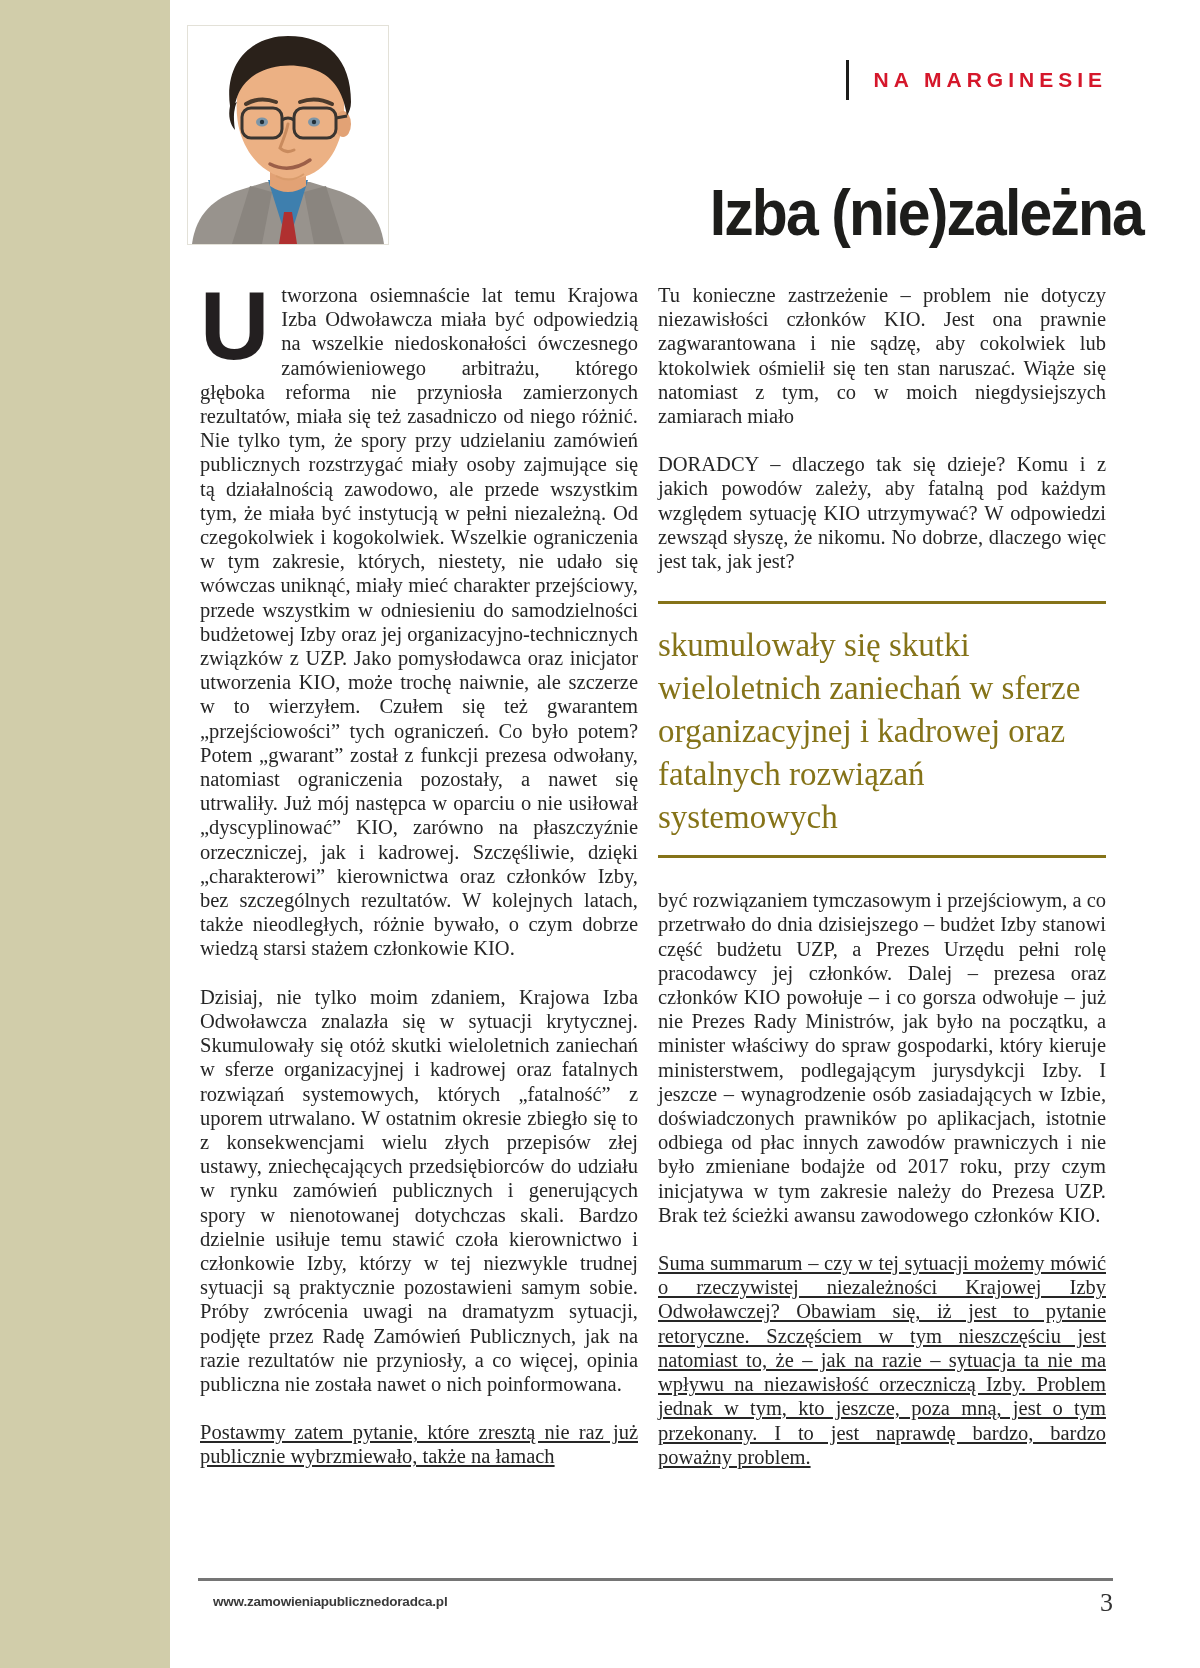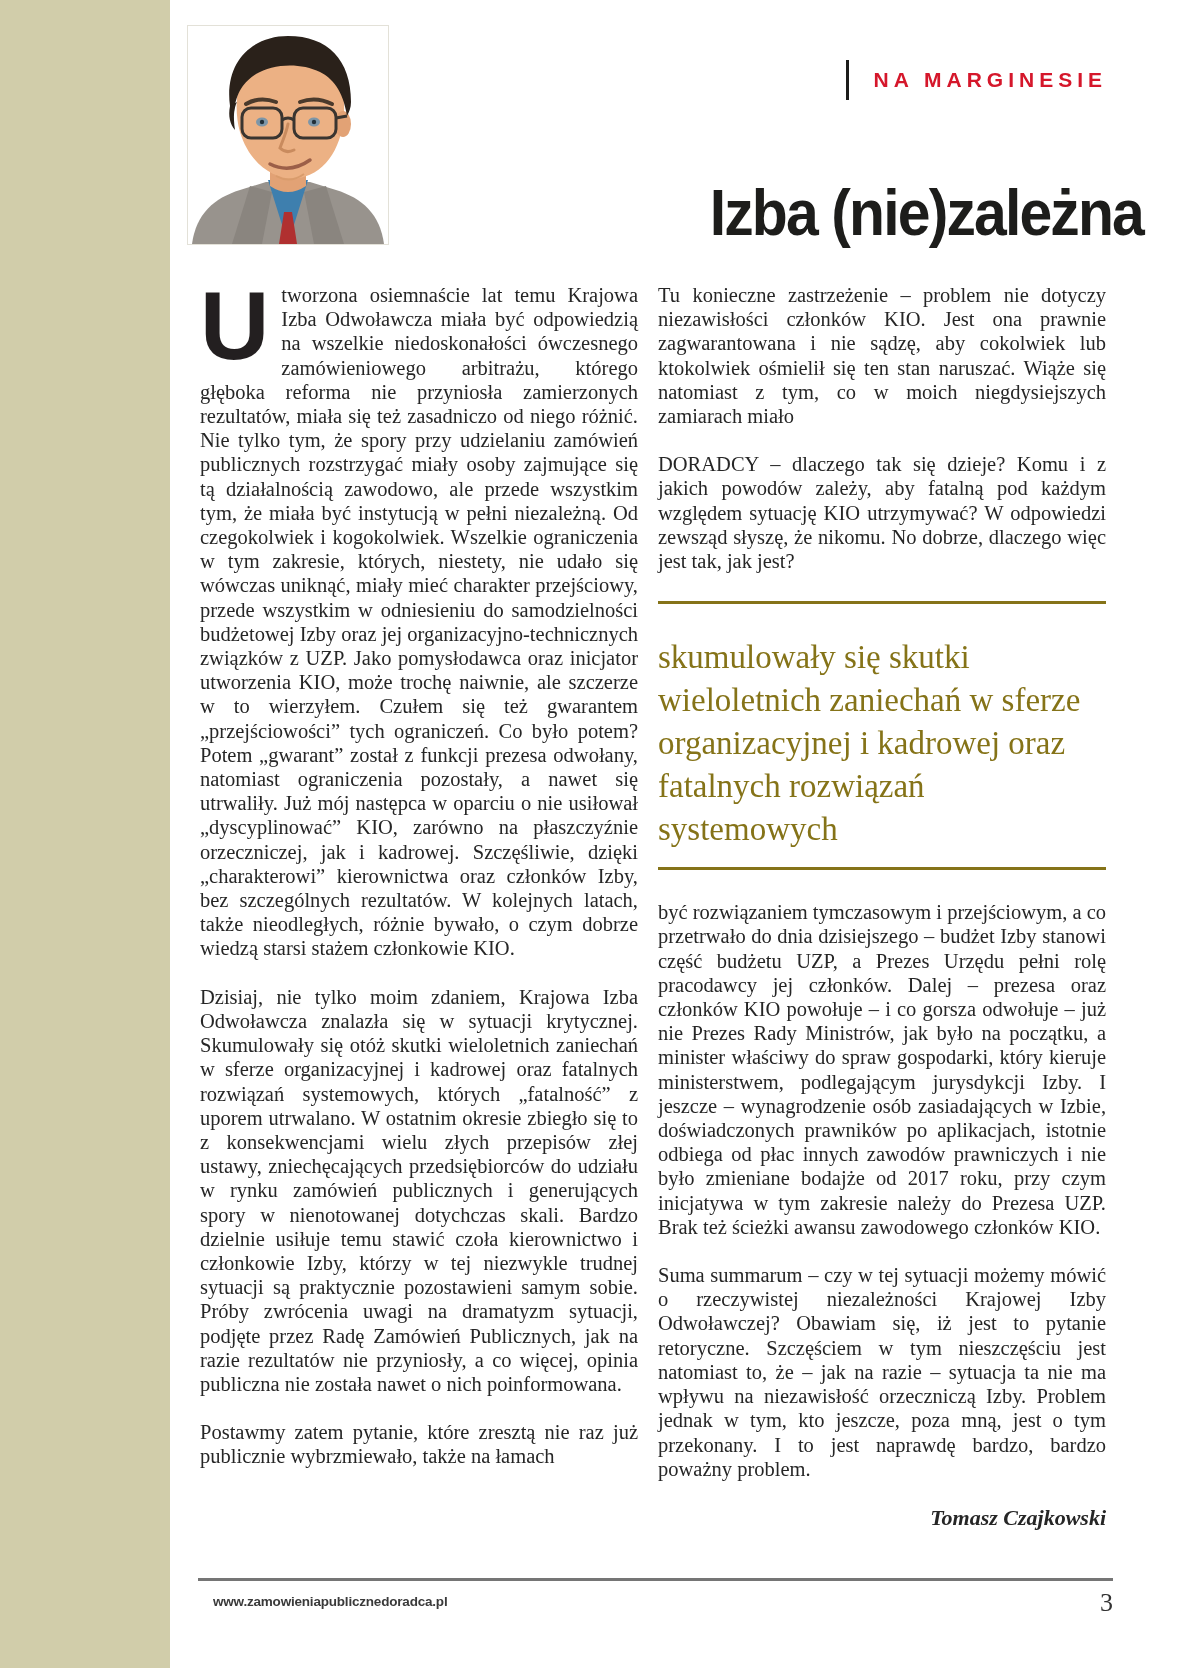--- a/index.html
+++ b/index.html
@@ -24,7 +24,7 @@
   .dropcap{float:left;font-family:"Liberation Sans",sans-serif;font-weight:700;
         font-size:96px;line-height:74px;padding:6px 12px 0 0;color:#231f20;}
   .quote-block{border-top:3px solid #857318;border-bottom:3px solid #857318;
-        margin:28px 0 30px 0;padding:32px 0 16px 0;}
+        margin:28px 0 30px 0;padding:20px 0 16px 0;}
   .quote-text{font-size:33px;line-height:43px;color:#857318;text-align:left;
         font-family:"Liberation Serif",serif;}
   .byline{margin-top:14px;text-align:right;font-weight:700;font-style:italic;

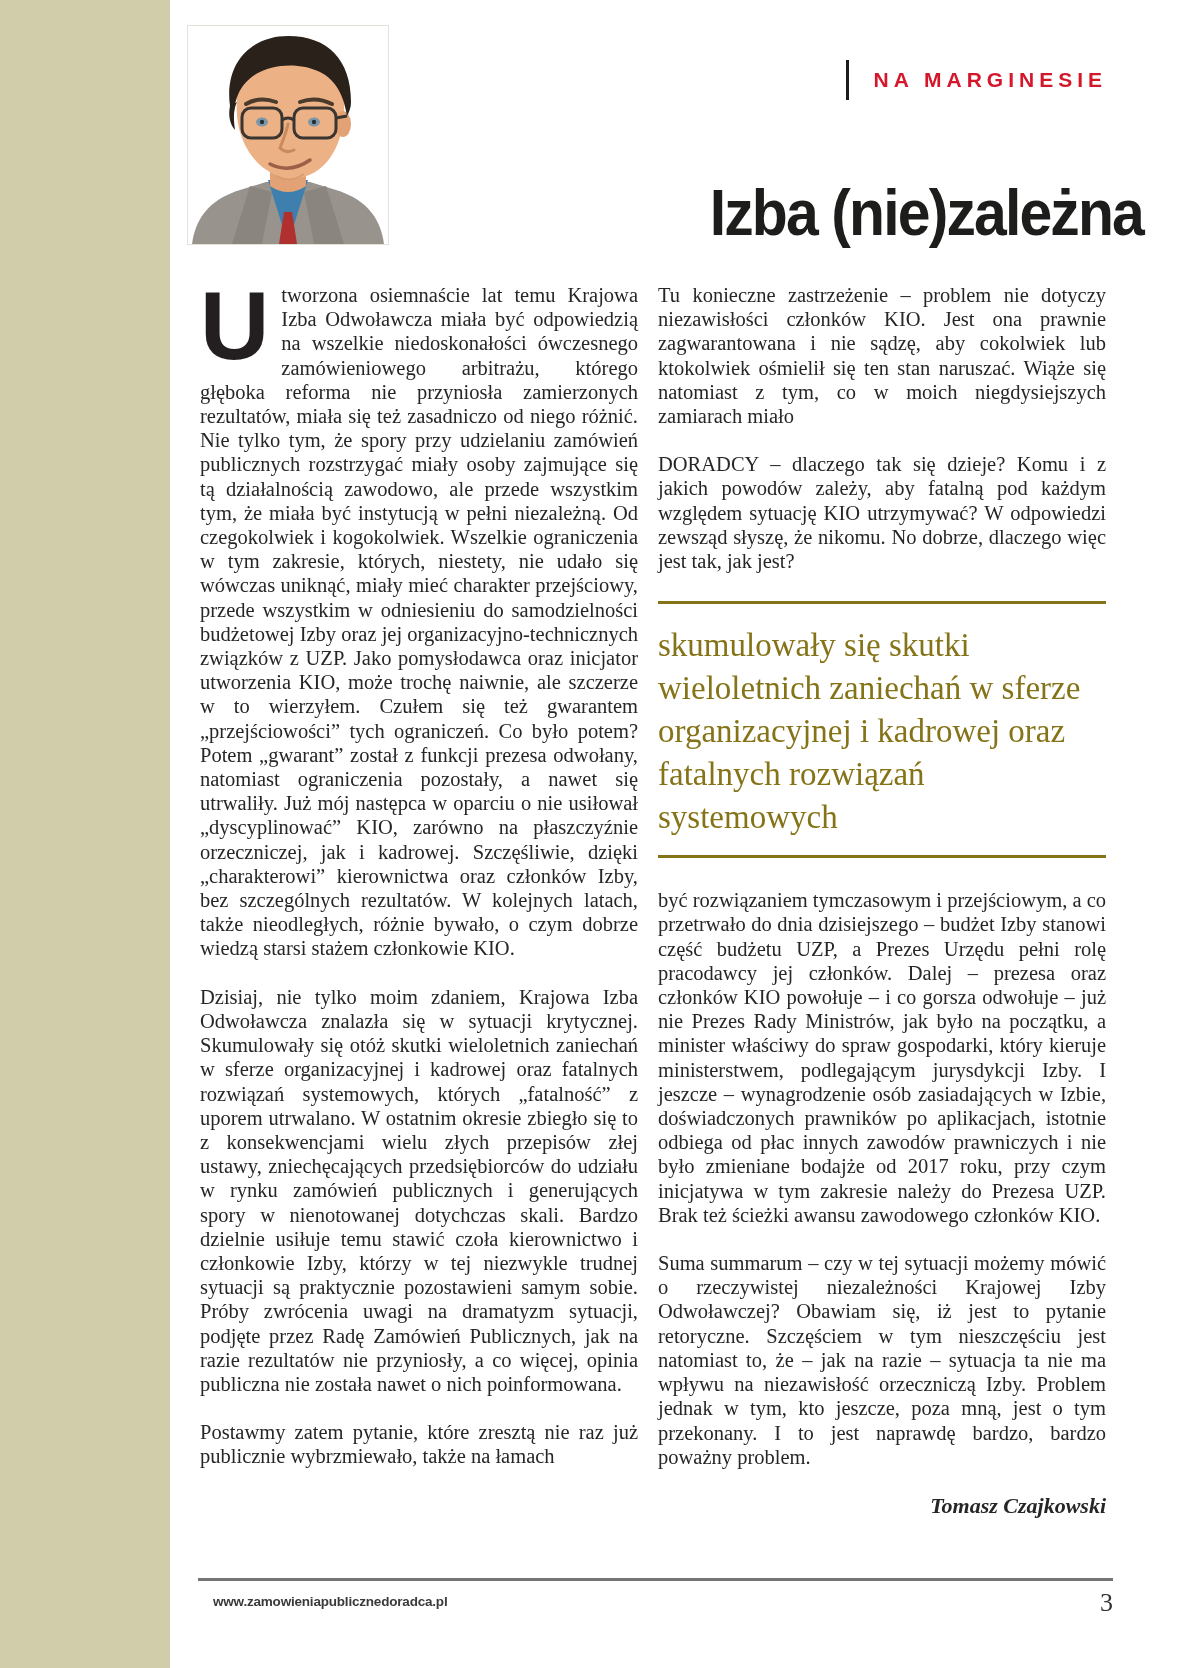--- a/index.html
+++ b/index.html
@@ -20,7 +20,7 @@
   .col-right{left:658px;width:448px;}
   .col p{margin:0 0 24px 0;font-size:20.5px;line-height:24.2px;text-align:justify;
         color:#262626;}
-  .col p:last-child{margin-bottom:0;}
+  .col p:last-child{margin-bottom:0;text-decoration:underline;}
   .dropcap{float:left;font-family:"Liberation Sans",sans-serif;font-weight:700;
         font-size:96px;line-height:74px;padding:6px 12px 0 0;color:#231f20;}
   .quote-block{border-top:3px solid #857318;border-bottom:3px solid #857318;

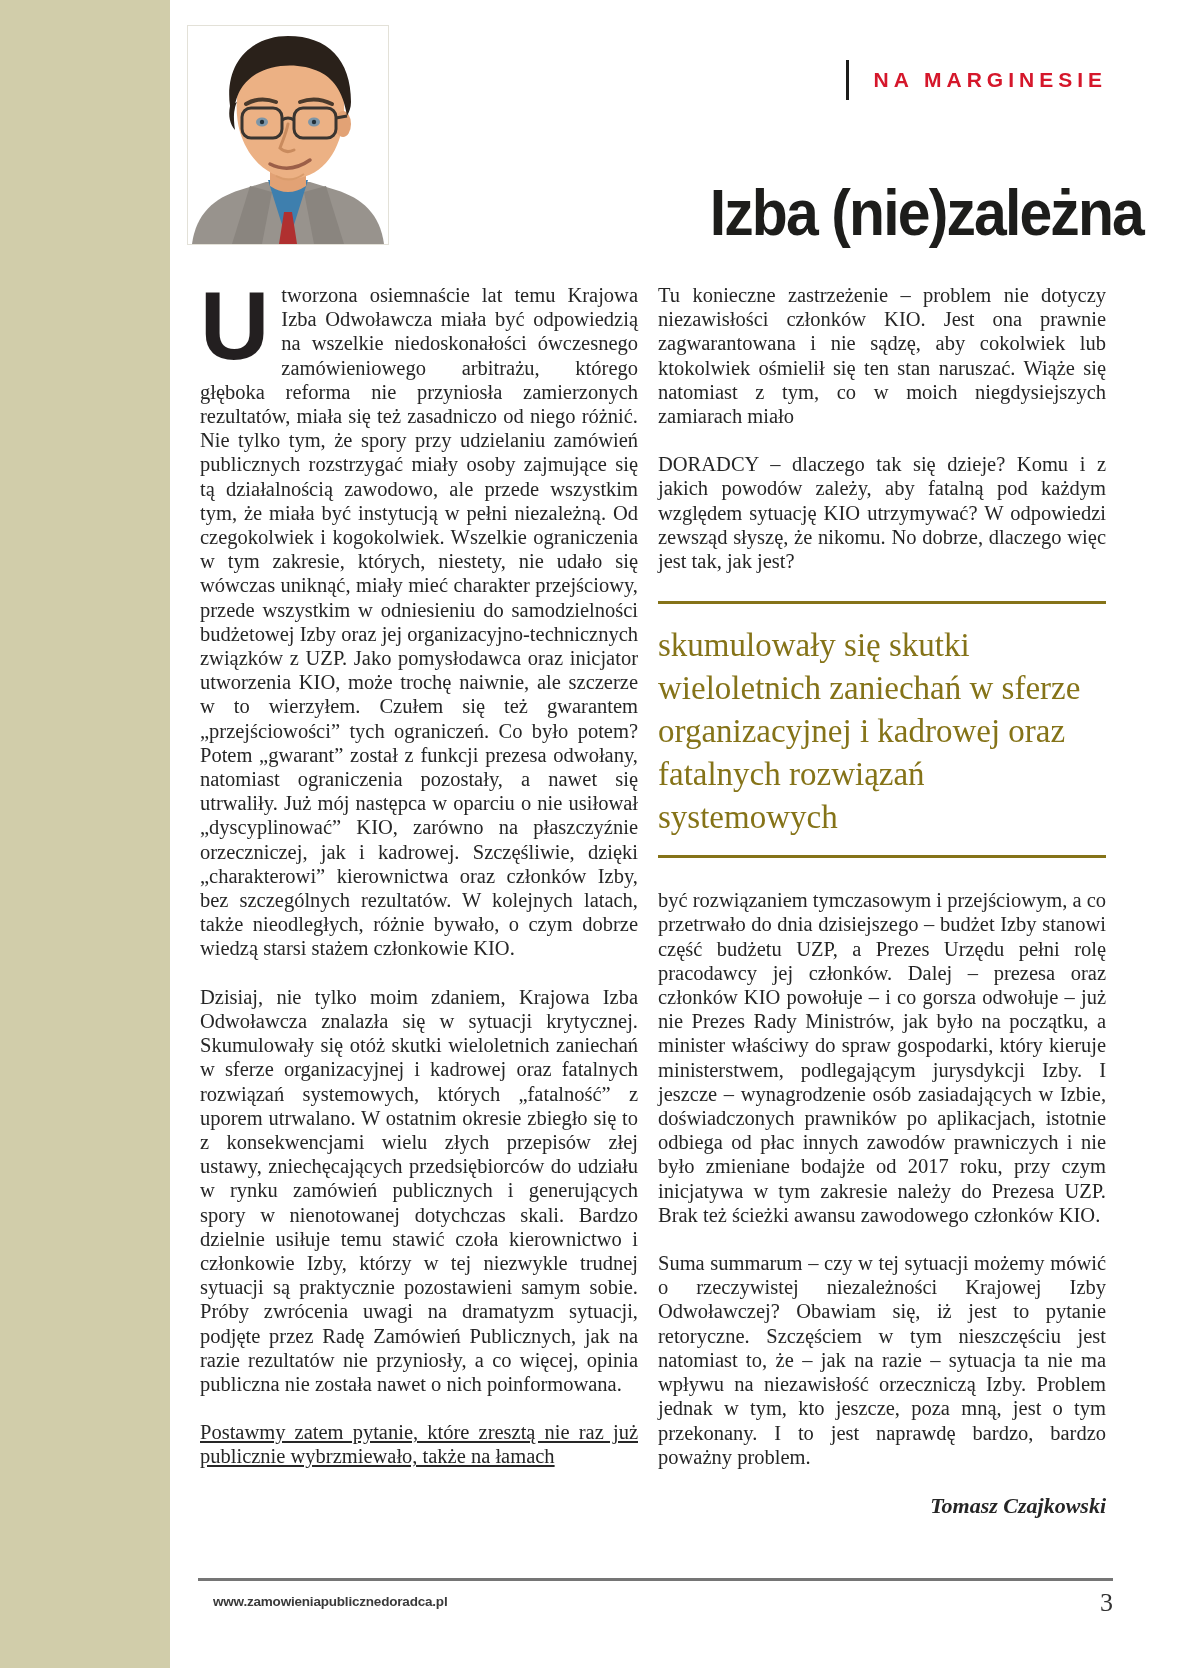--- a/index.html
+++ b/index.html
@@ -93,7 +93,6 @@
     </div>
     <p>być rozwiązaniem tymczasowym i przejściowym, a co przetrwało do dnia dzisiejszego – budżet Izby stanowi część budżetu UZP, a Prezes Urzędu pełni rolę pracodawcy jej członków. Dalej – prezesa oraz członków KIO powołuje – i co gorsza odwołuje – już nie Prezes Rady Ministrów, jak było na początku, a minister właściwy do spraw gospodarki, który kieruje ministerstwem, podlegającym jurysdykcji Izby. I jeszcze – wynagrodzenie osób zasiadających w Izbie, doświadczonych prawników po aplikacjach, istotnie odbiega od płac innych zawodów prawniczych i nie było zmieniane bodajże od 2017 roku, przy czym inicjatywa w tym zakresie należy do Prezesa UZP. Brak też ścieżki awansu zawodowego członków KIO.</p>
     <p>Suma summarum – czy w tej sytuacji możemy mówić o rzeczywistej niezależności Krajowej Izby Odwoławczej? Obawiam się, iż jest to pytanie retoryczne. Szczęściem w tym nieszczęściu jest natomiast to, że – jak na razie – sytuacja ta nie ma wpływu na niezawisłość orzeczniczą Izby. Problem jednak w tym, kto jeszcze, poza mną, jest o tym przekonany. I to jest naprawdę bardzo, bardzo poważny problem.</p>
-    <div class="byline">Tomasz Czajkowski</div>
   </div>
 
   <div class="footer-rule"></div>

